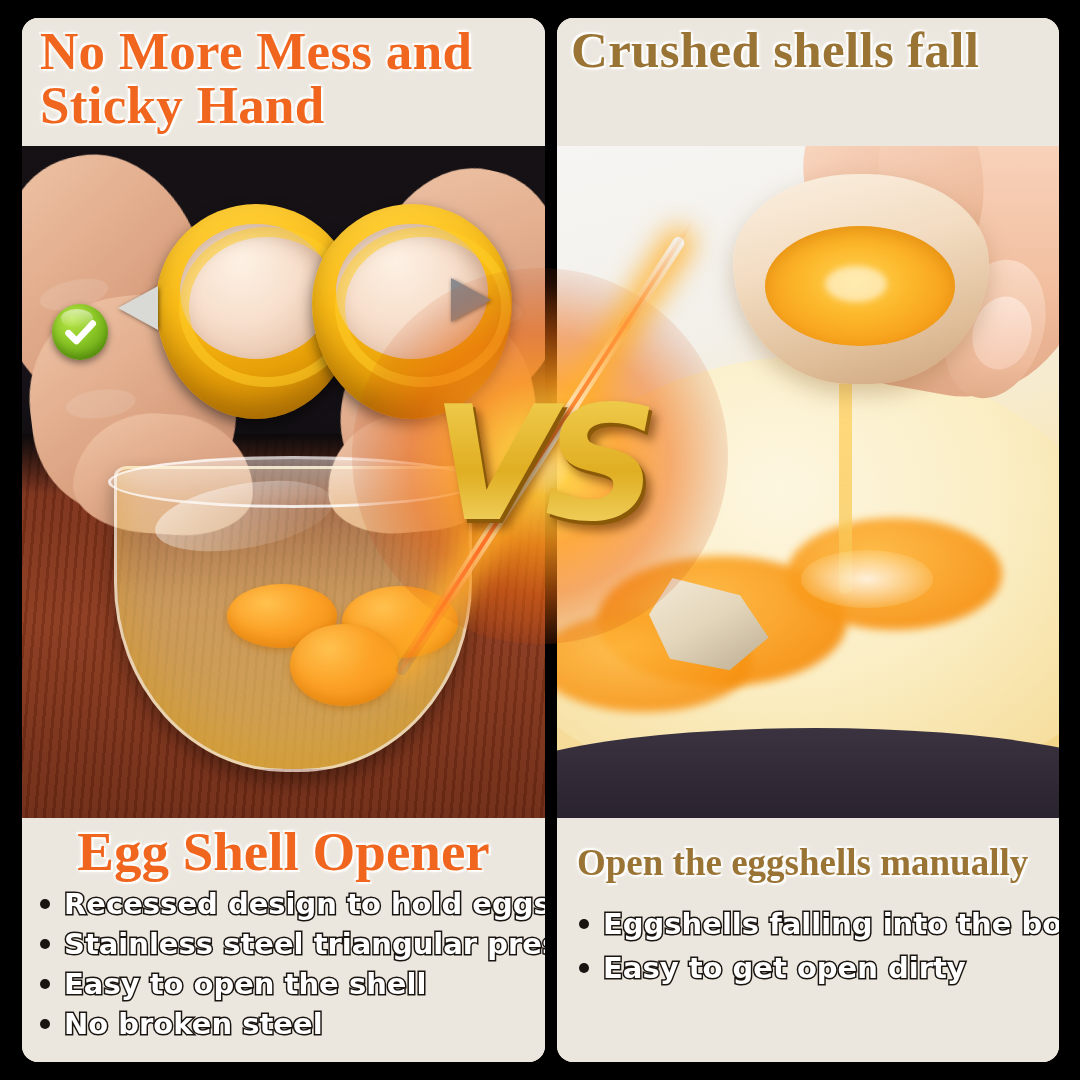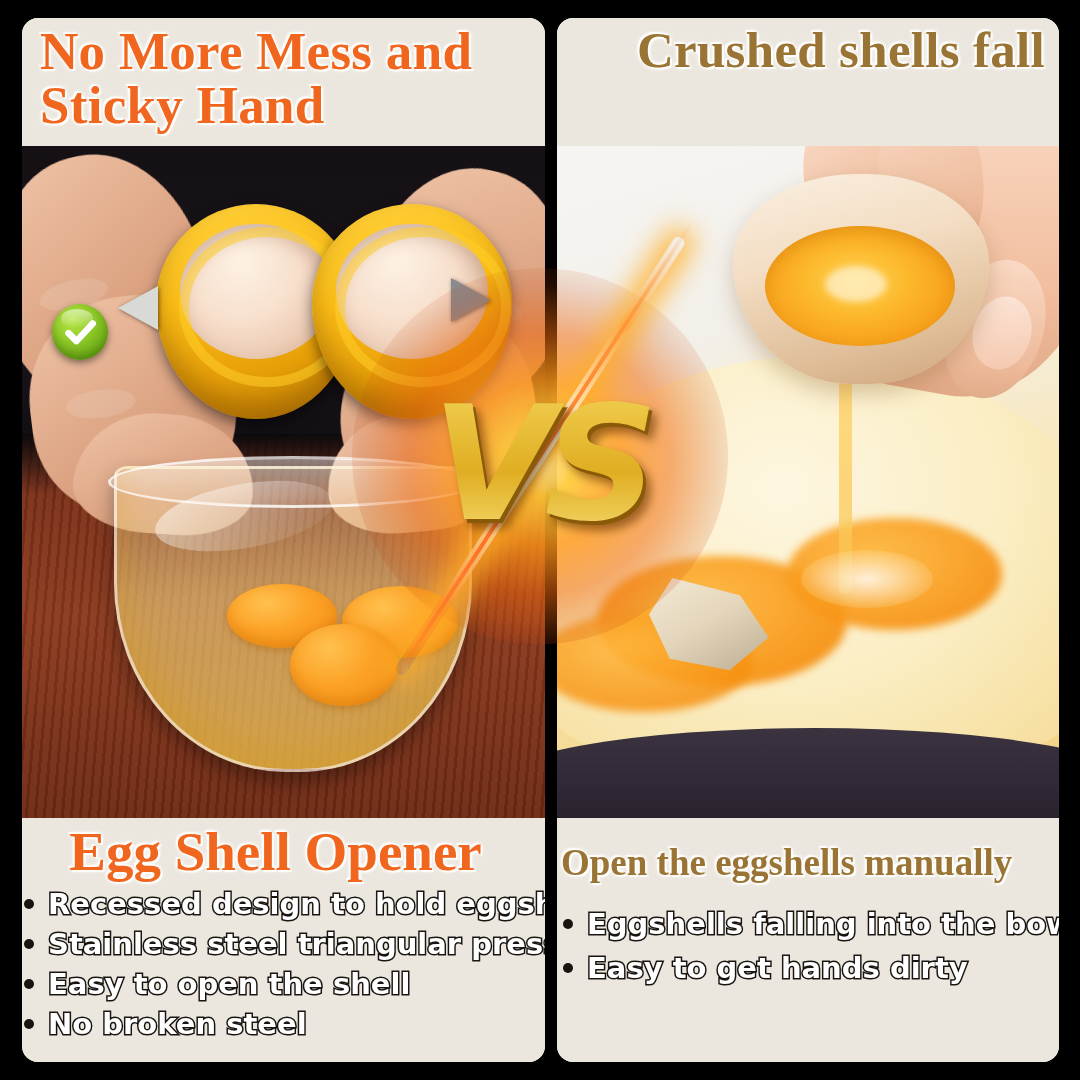--- a/index.html
+++ b/index.html
@@ -22,7 +22,7 @@
   #panel-left .header .line{font-size:53px;color:#f1661f;
       text-shadow:0 0 5px #fff,0 0 5px #fff,2px 2px 0 rgba(255,255,255,.85),
                   -2px -2px 0 rgba(255,255,255,.85);}
-  #panel-right .header{height:128px;padding-left:14px;text-align:right;}
+  #panel-right .header{height:128px;padding-left:14px;}
   #panel-right .header .line{font-size:51px;color:#9a7434;
       text-shadow:0 0 5px #fff,0 0 5px #fff,2px 2px 0 rgba(255,255,255,.85),
                   -2px -2px 0 rgba(255,255,255,.85);}

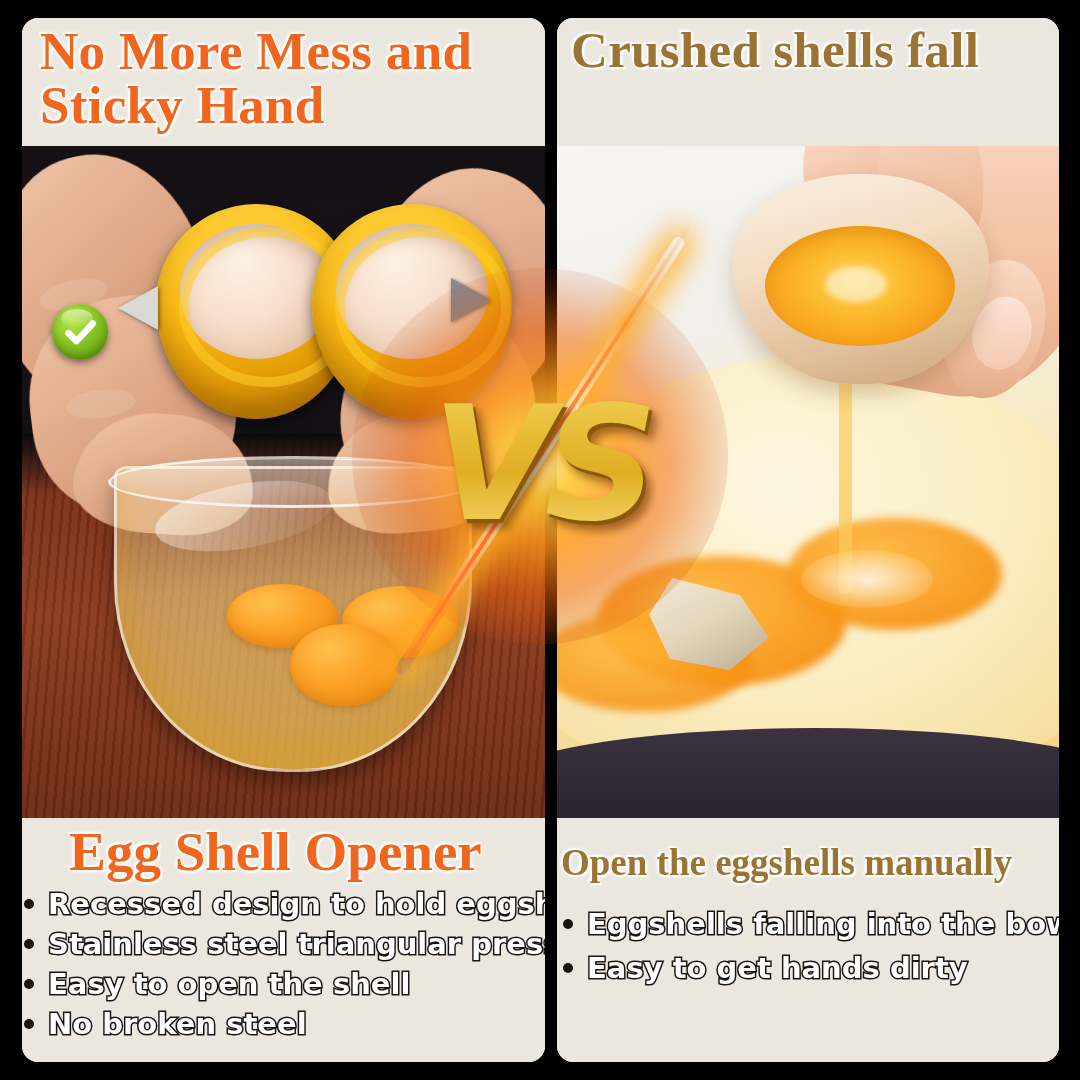--- a/index.html
+++ b/index.html
@@ -169,7 +169,7 @@
 
   
   .footer{position:relative;width:100%;height:244px;background:#ece7de;box-sizing:border-box;
-          padding:6px 10px 0 0;}
+          padding:6px 10px 0 16px;}
   .f-title{font-weight:bold;white-space:nowrap;line-height:1.0;}
   #panel-left .f-title{font-size:55px;color:#f1661f;text-align:center;padding-right:6px;
       text-shadow:0 0 5px #fff,0 0 5px #fff,2px 2px 0 rgba(255,255,255,.85),

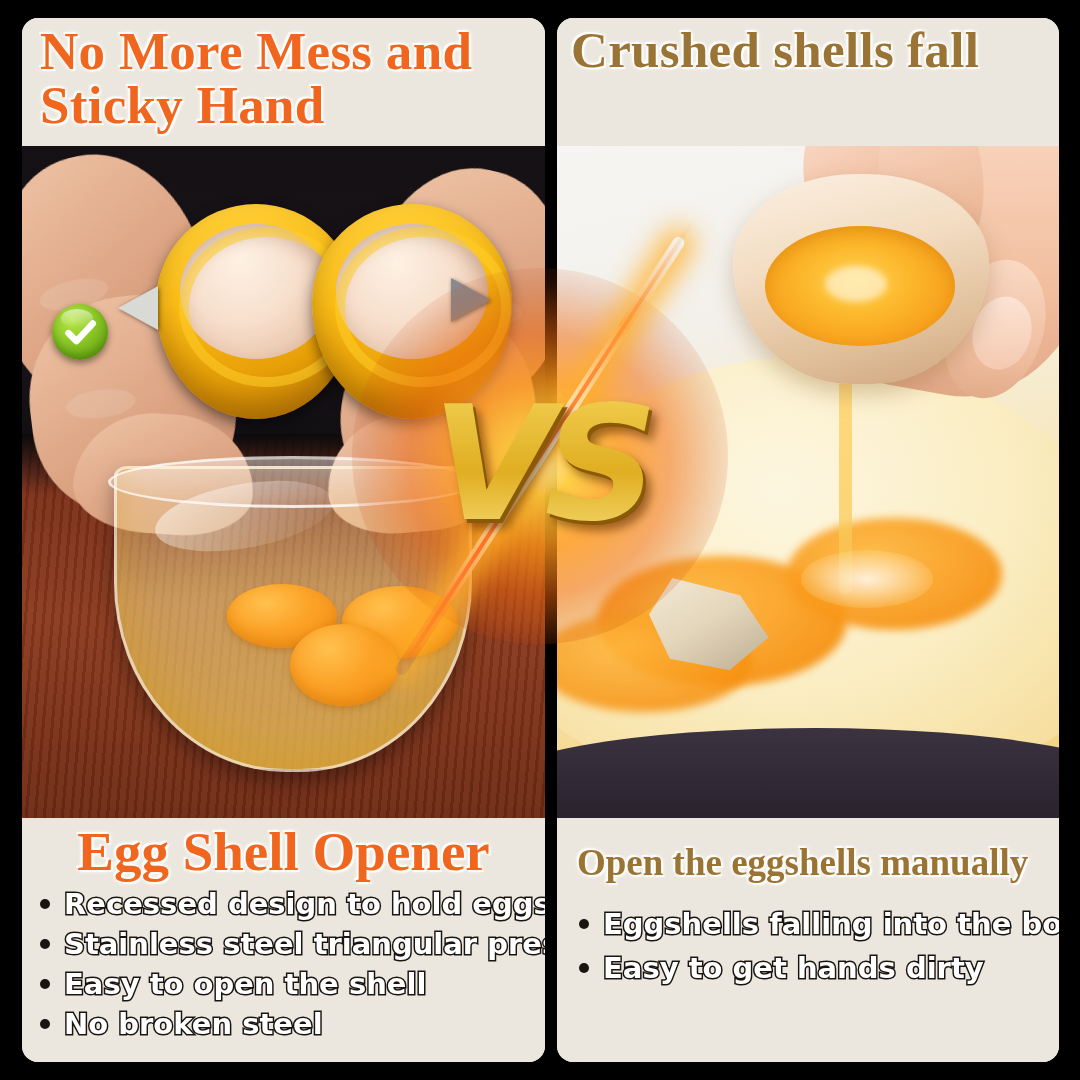--- a/index.html
+++ b/index.html
@@ -290,7 +290,7 @@
       <div class="f-title">Open the eggshells manually</div>
       <ul class="bullets">
         <li>Eggshells falling into the bowl</li>
-        <li>Easy to get hands dirty</li>
+        <li>Easy to get open dirty</li>
       </ul>
     </div>
   </div>

